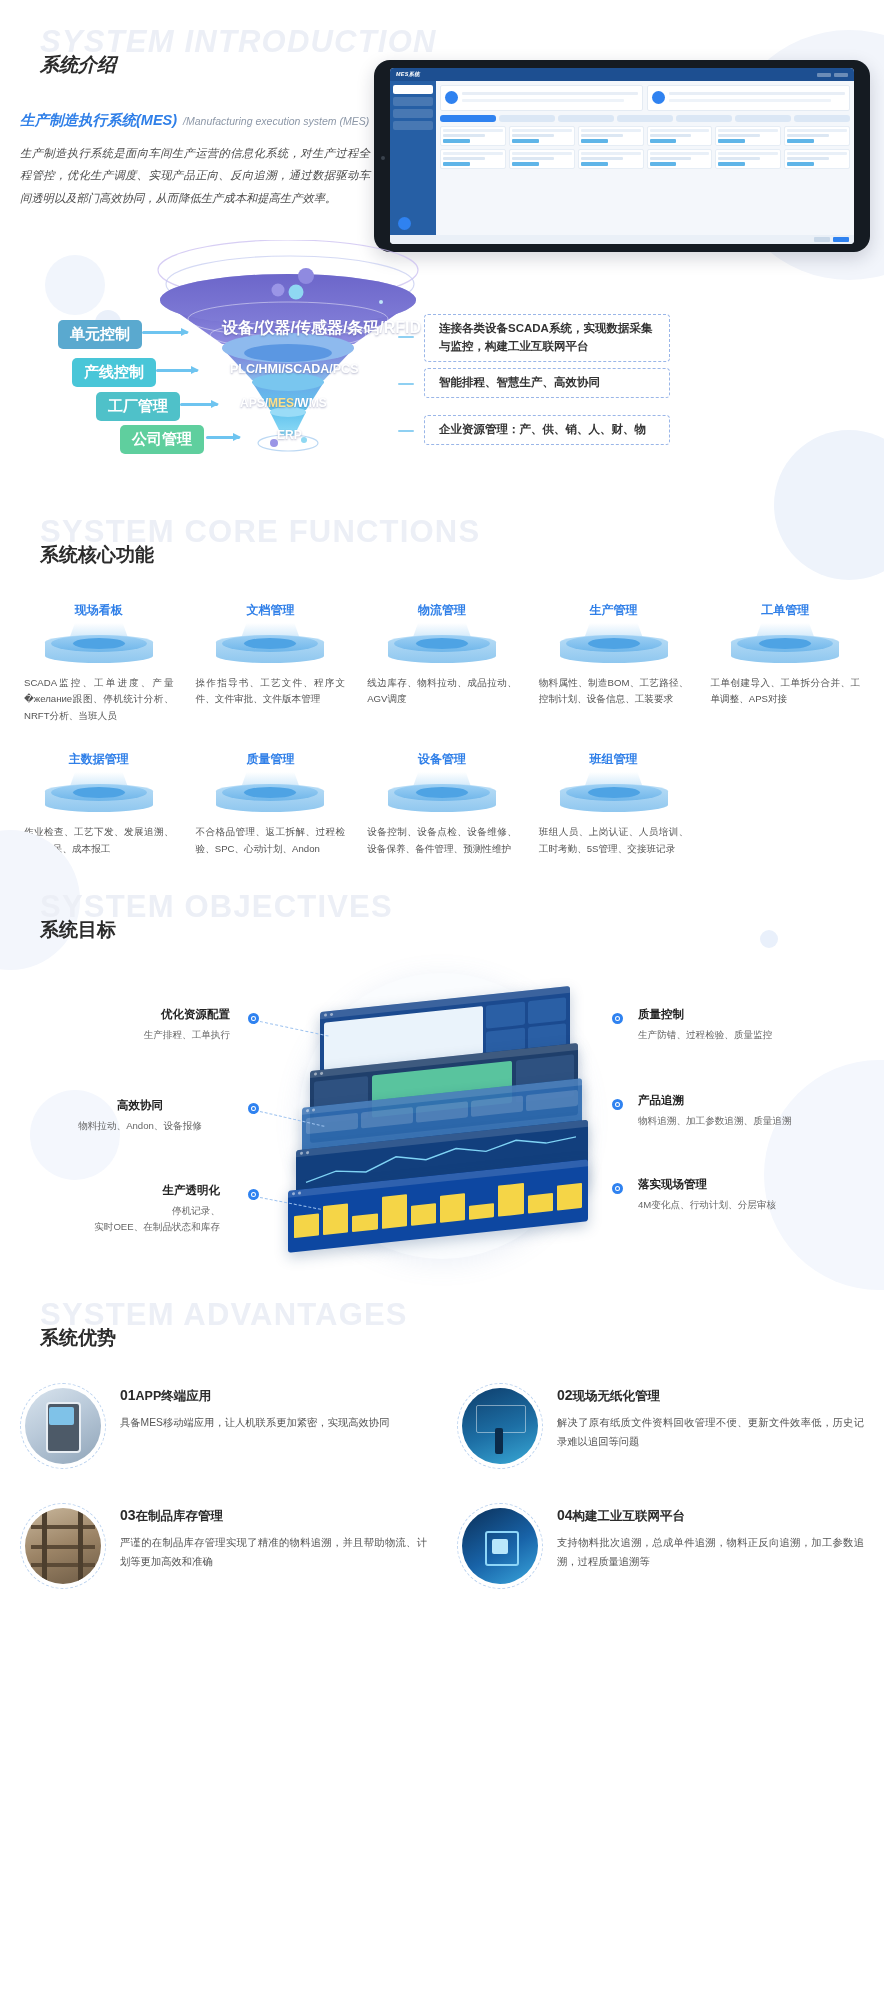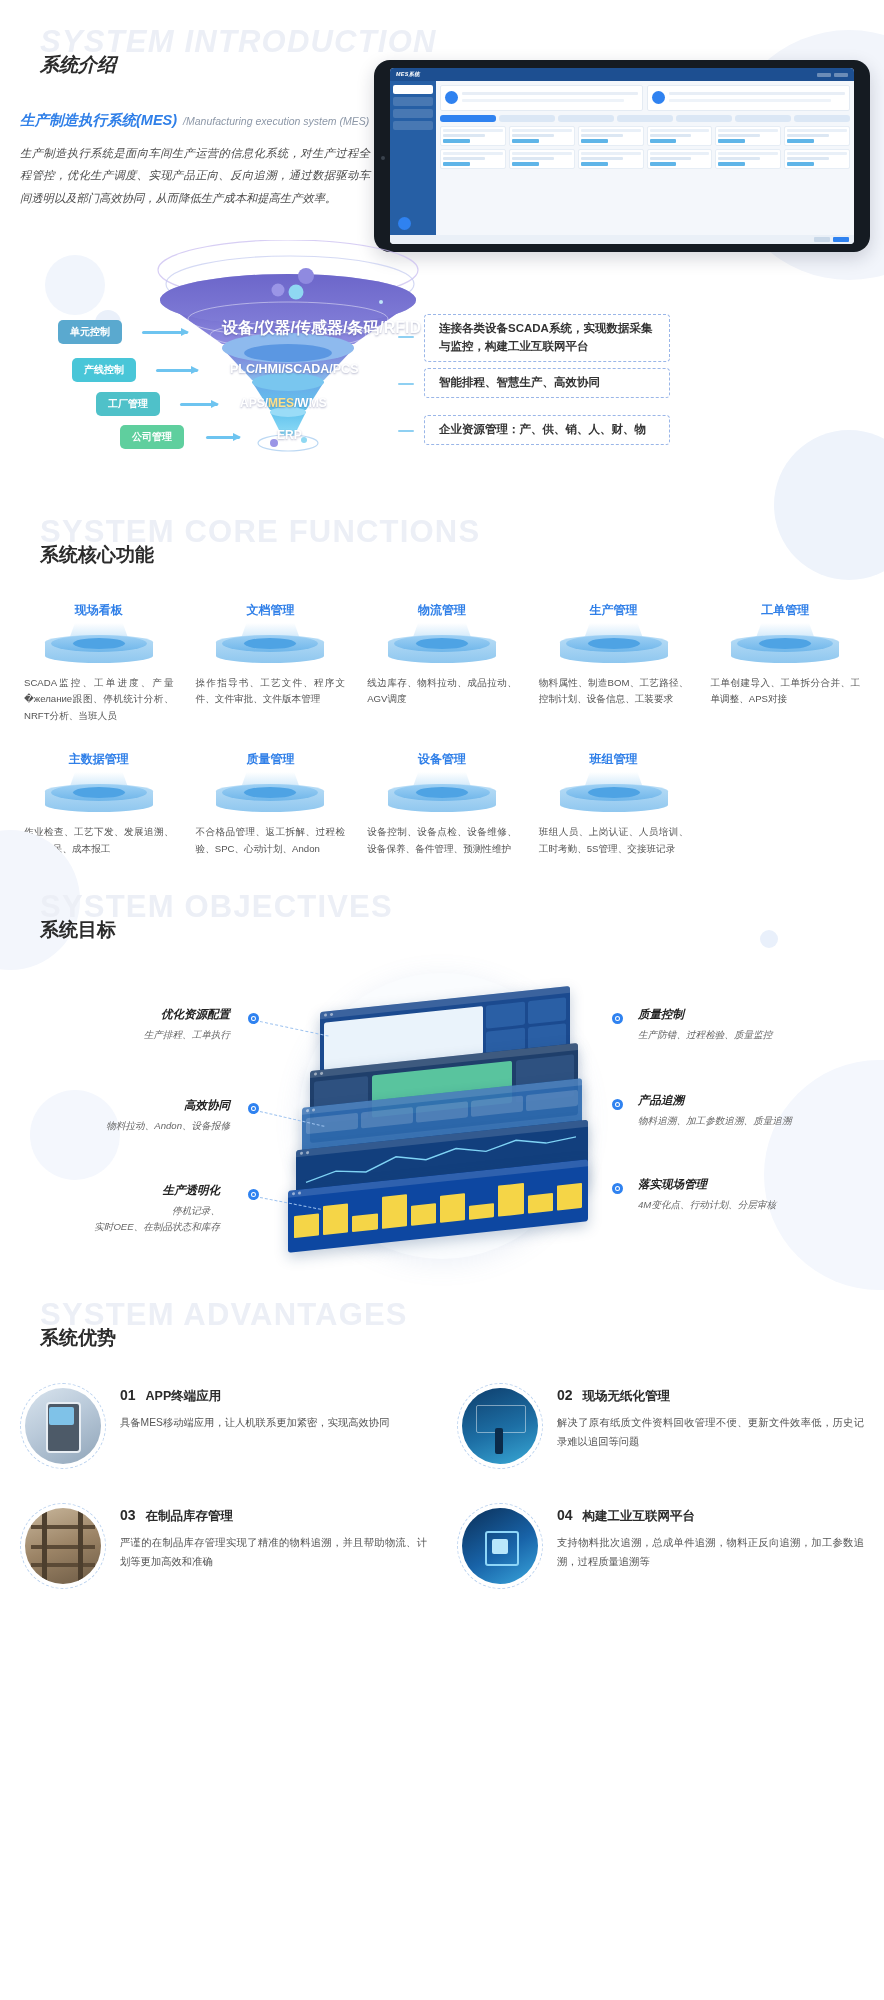--- a/index.html
+++ b/index.html
@@ -87,7 +87,7 @@
   .funnel-wrap{position:relative;height:250px;margin-top:30px;}
   .funnel-svg{position:absolute;left:138px;top:0;}
   .lvl-label{
-    position:absolute;color:#fff;font-size:10px;font-weight:bold;
+    position:absolute;color:#fff;font-size:15px;font-weight:bold;
     padding:5px 12px;border-radius:5px;white-space:nowrap;text-align:center;
   }
   .lvl-arrow{position:absolute;height:3px;background:#6ec4f0;border-radius:2px;}

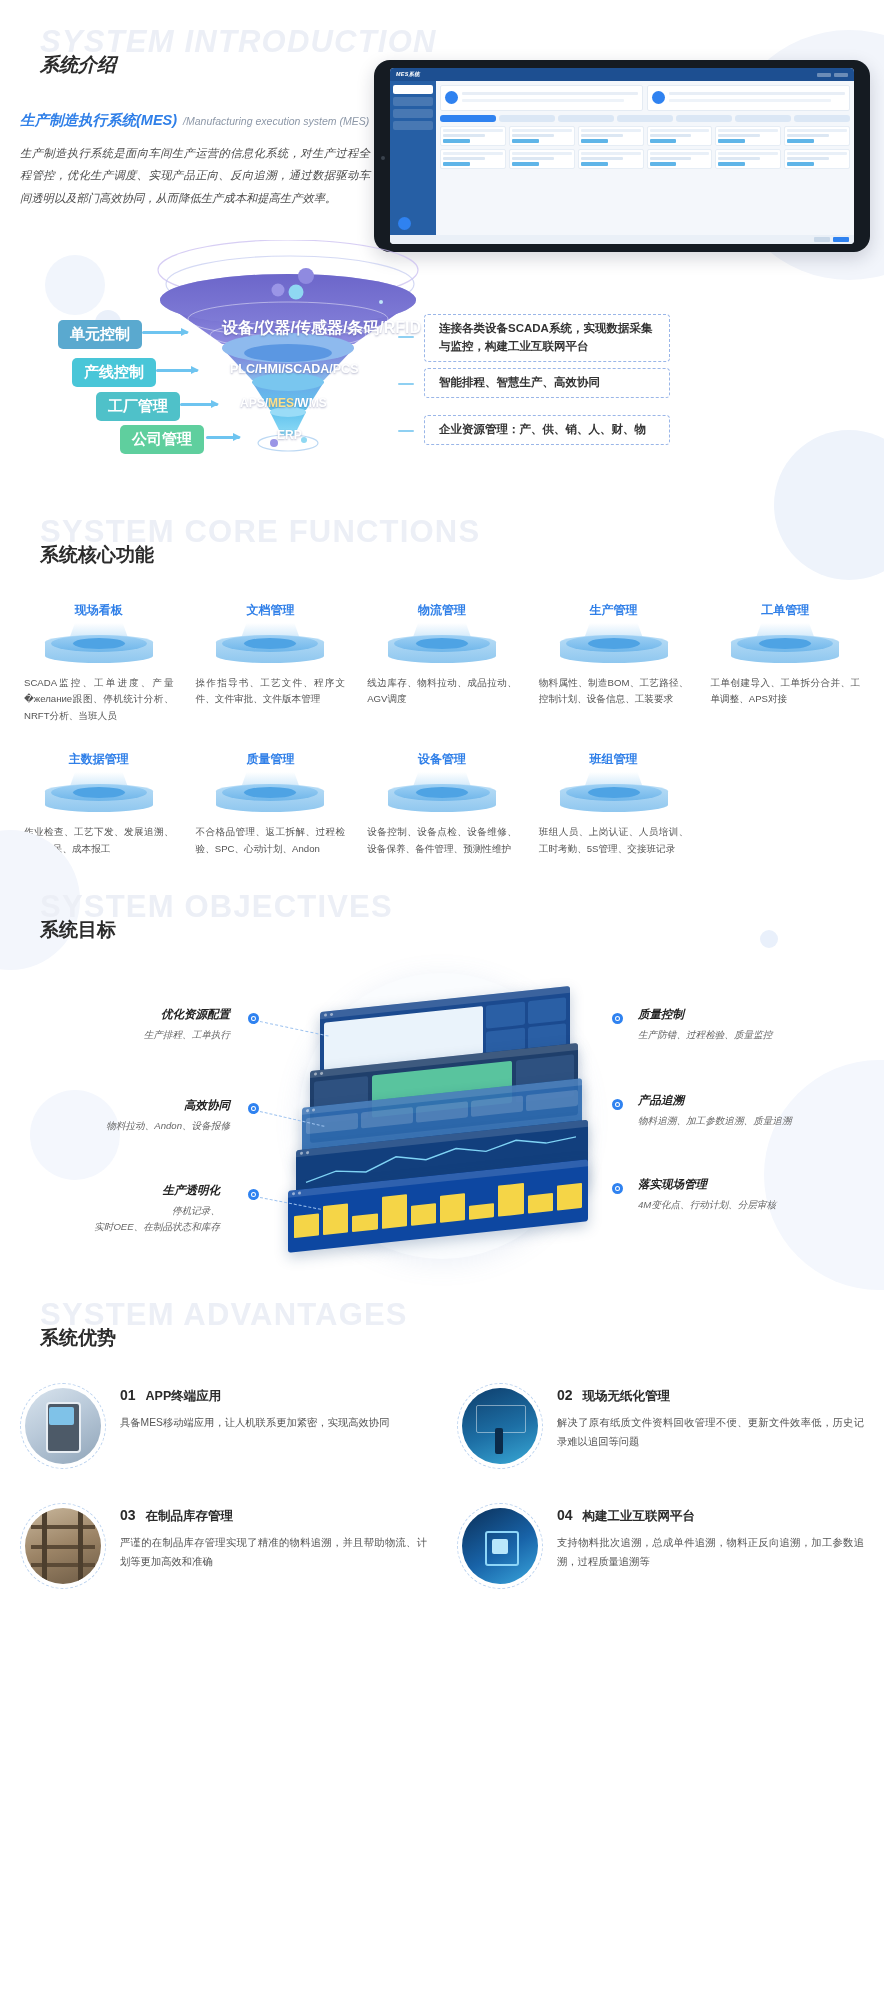--- a/index.html
+++ b/index.html
@@ -136,7 +136,7 @@
 
   
   .obj{padding:0 20px;margin-top:34px;}
-  .obj-stage{position:relative;height:300px;margin-top:18px;font-style:italic;}
+  .obj-stage{position:relative;height:300px;margin-top:18px;}
   .obj-circle{
     position:absolute;left:50%;top:8px;transform:translateX(-50%);
     width:286px;height:286px;border-radius:50%;background:#fafcfe;

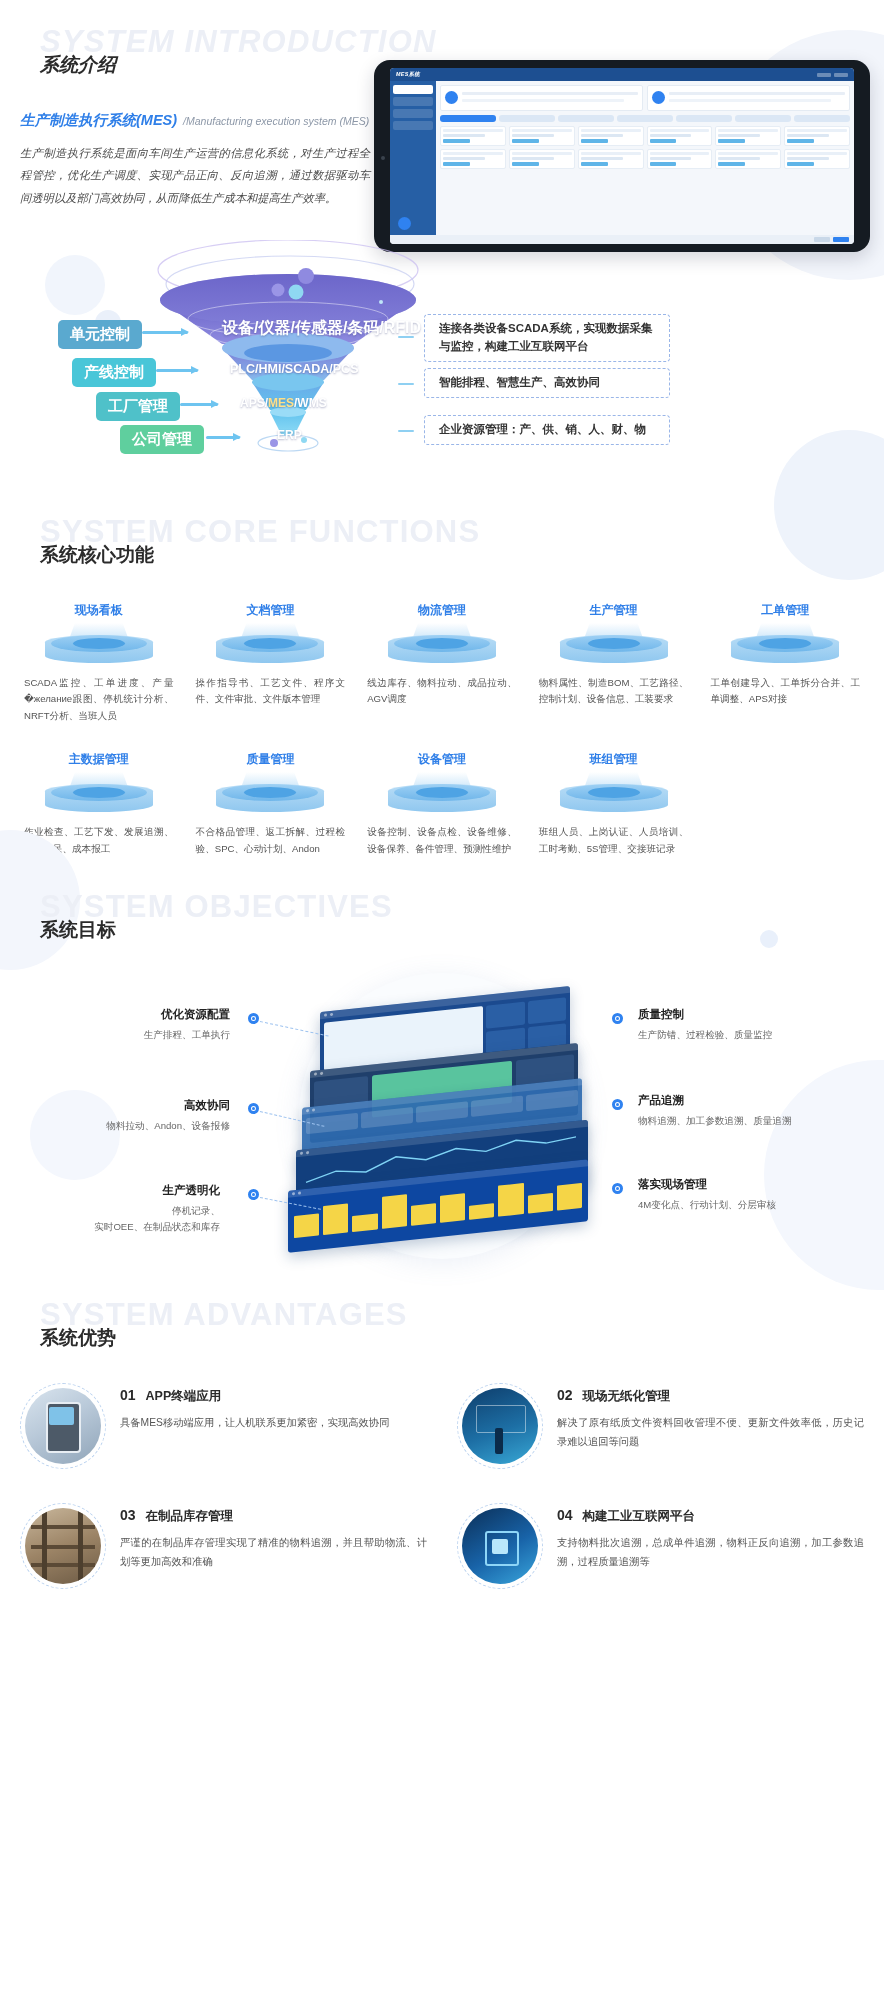--- a/index.html
+++ b/index.html
@@ -596,7 +596,7 @@
       <span class="obj-dot" style="left:228px;top:48px;"></span>
       <span class="conn" style="left:240px;top:56px;width:70px;transform:rotate(12deg);transform-origin:left center;"></span>
 
-      <div class="obj-item left" style="left:30px;top:133px;">
+      <div class="obj-item left" style="left:30px;top:133px;text-align:center;">
         <div class="obj-t">高效协同</div>
         <div class="obj-d">物料拉动、Andon、设备报修</div>
       </div>

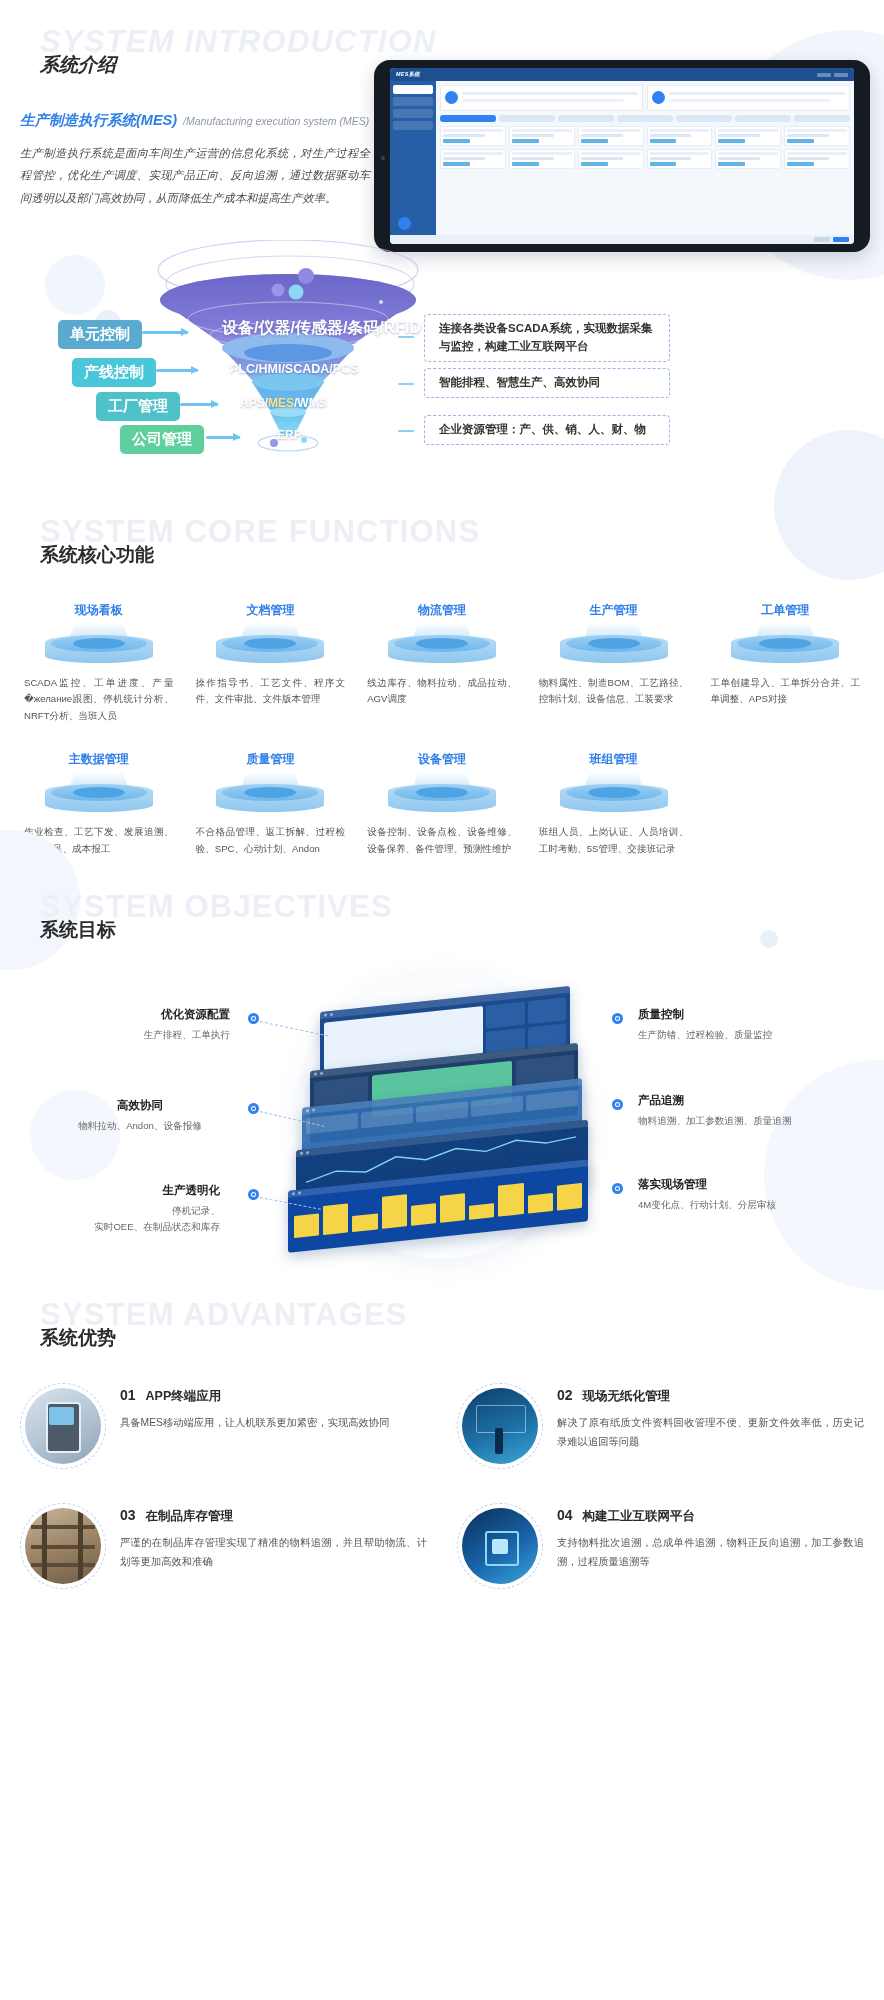--- a/index.html
+++ b/index.html
@@ -170,7 +170,7 @@
   }
   .adv-thumb .img{width:100%;height:100%;border-radius:50%;overflow:hidden;position:relative;}
   .adv-body{flex:1;padding-top:4px;}
-  .adv-head{display:flex;align-items:baseline;gap:10px;}
+  .adv-head{display:flex;align-items:baseline;}
   .adv-num{font-size:14px;font-weight:bold;color:#2b2b2b;}
   .adv-title{font-size:12.5px;font-weight:bold;color:#2b2b2b;}
   .adv-desc{font-size:10.3px;line-height:1.85;color:#555;margin-top:8px;text-align:justify;}

